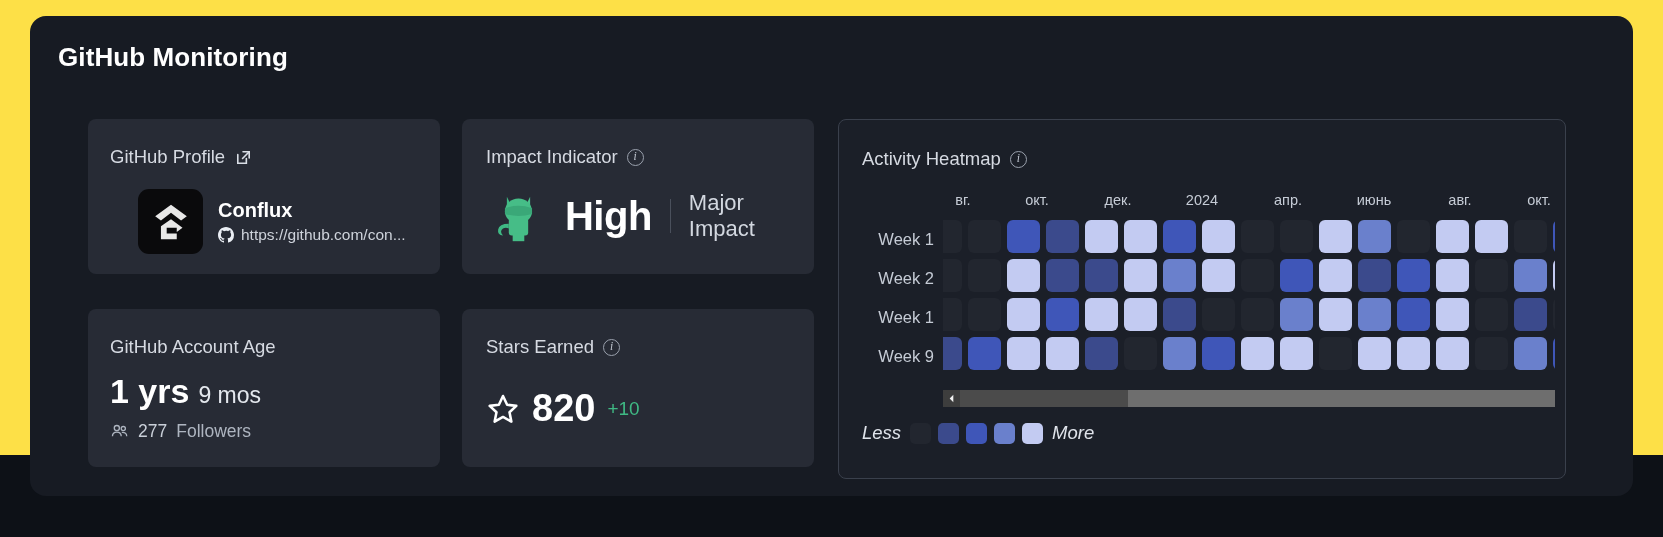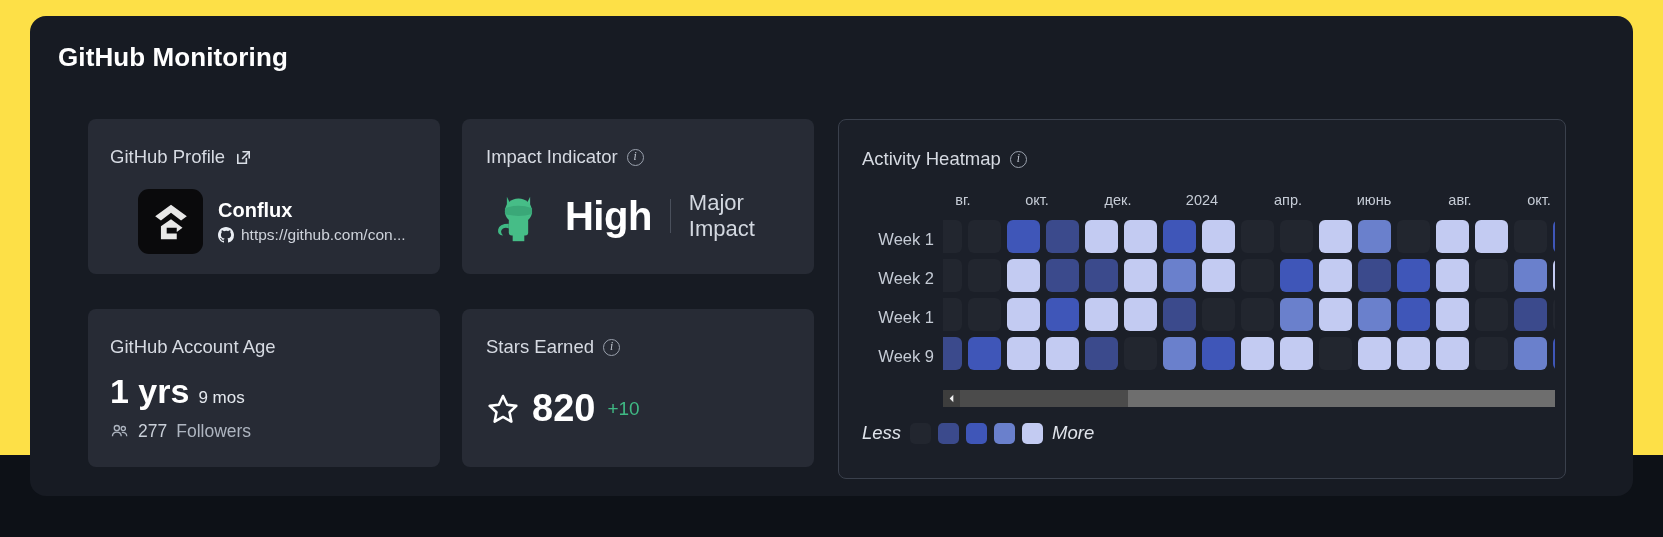--- a/index.html
+++ b/index.html
@@ -97,7 +97,7 @@
   #card-age .card-header { position: absolute; left: 22px; top: 27px; }
   .age-row { position: absolute; left: 22px; top: 63px; display: flex; align-items: baseline; gap: 9px; }
   .age-big { font-size: 34px; font-weight: bold; color: #ffffff; }
-  .age-small { font-size: 17px; color: #e4e8ee; }
+  .age-small { font-size: 23px; color: #e4e8ee; }
   .followers-row {
     position: absolute; left: 22px; top: 112px;
     display: flex; align-items: center; gap: 9px;

